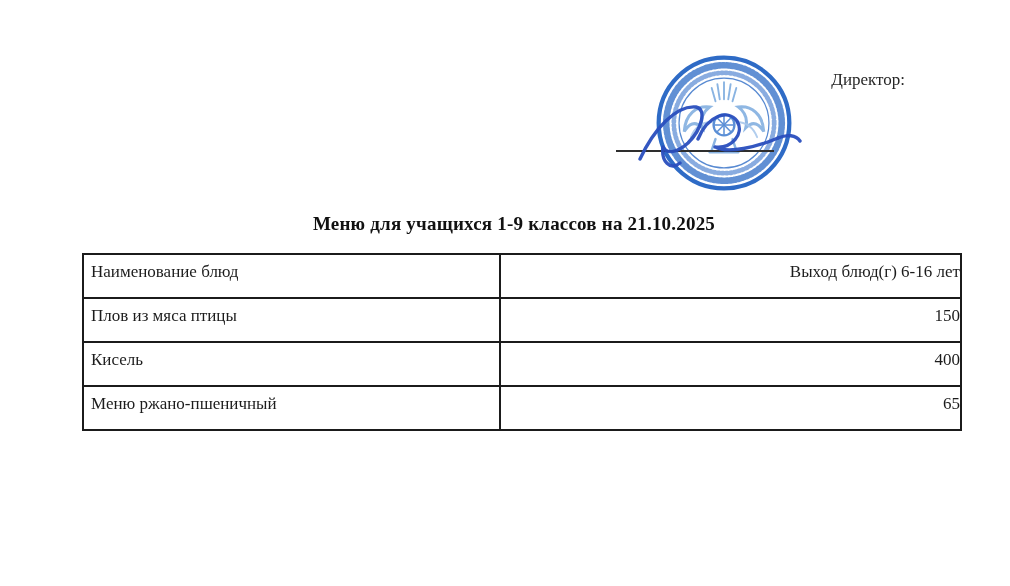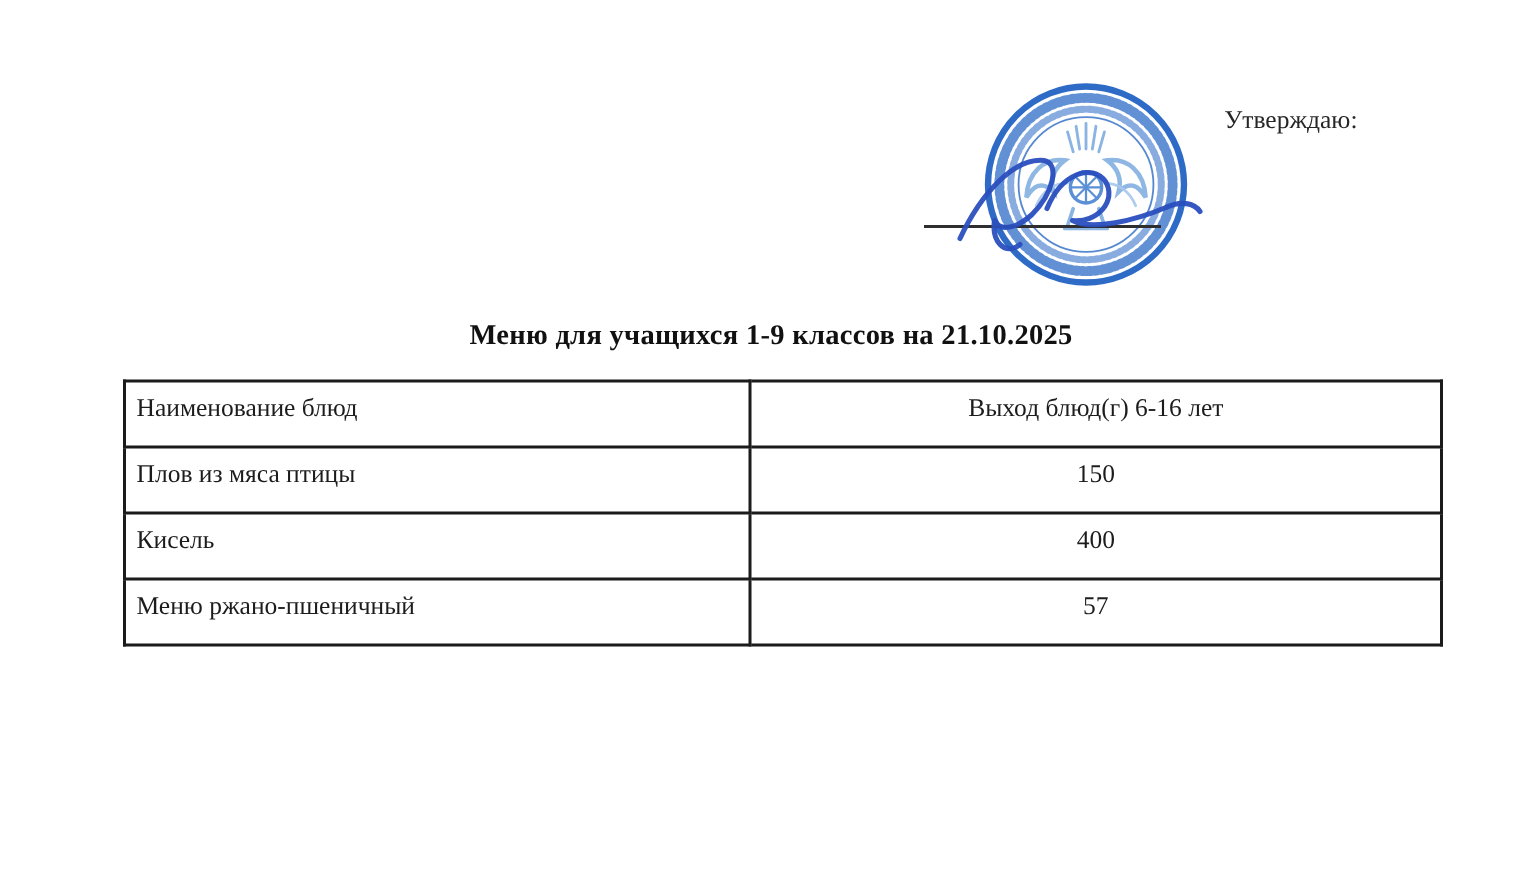--- a/index.html
+++ b/index.html
@@ -82,7 +82,7 @@
   </svg>
 
   <div class="approval">
-    <div>Утверждаю:</div>
+    <div>Директор:</div>
   </div>
 
   <div class="menu-title">Меню для учащихся 1-9 классов на 21.10.2025</div>

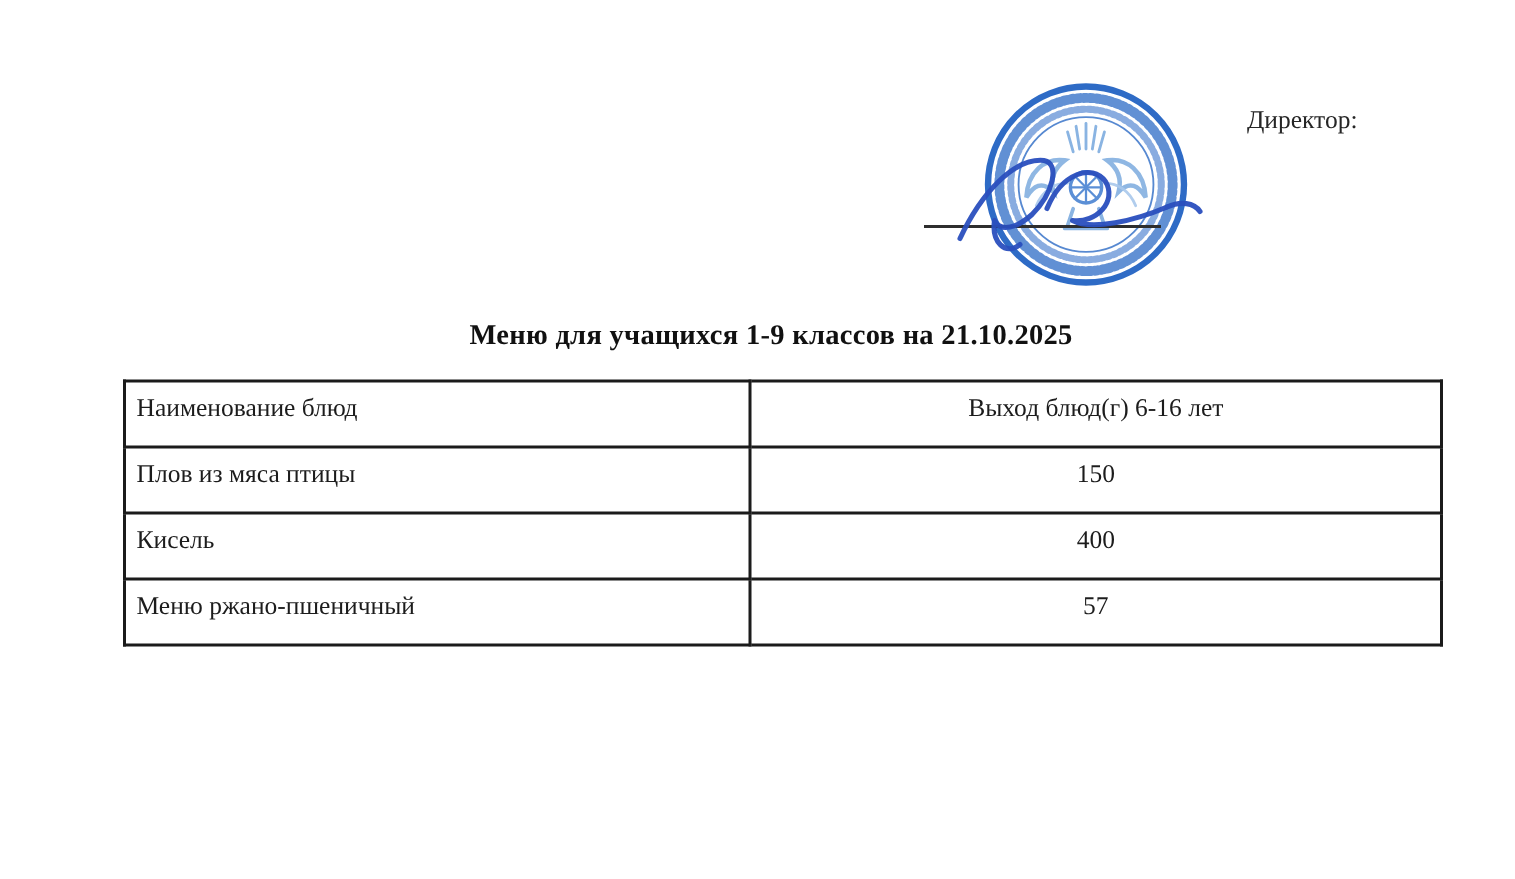--- a/index.html
+++ b/index.html
@@ -24,7 +24,7 @@
   .menu-table td, .menu-table th { border: 2px solid #1b1b1b; height: 44px;
                 vertical-align: middle; padding: 0 0 8px 0; font-weight: normal; }
   .menu-table .col-dish  { width: 400px; text-align: left; padding-left: 7px; }
-  .menu-table .col-weight{ width: 442px; text-align: center; border-radius: 16px; }
+  .menu-table .col-weight{ width: 442px; text-align: right; border-radius: 16px; }
 </style>
 </head>
 <body>

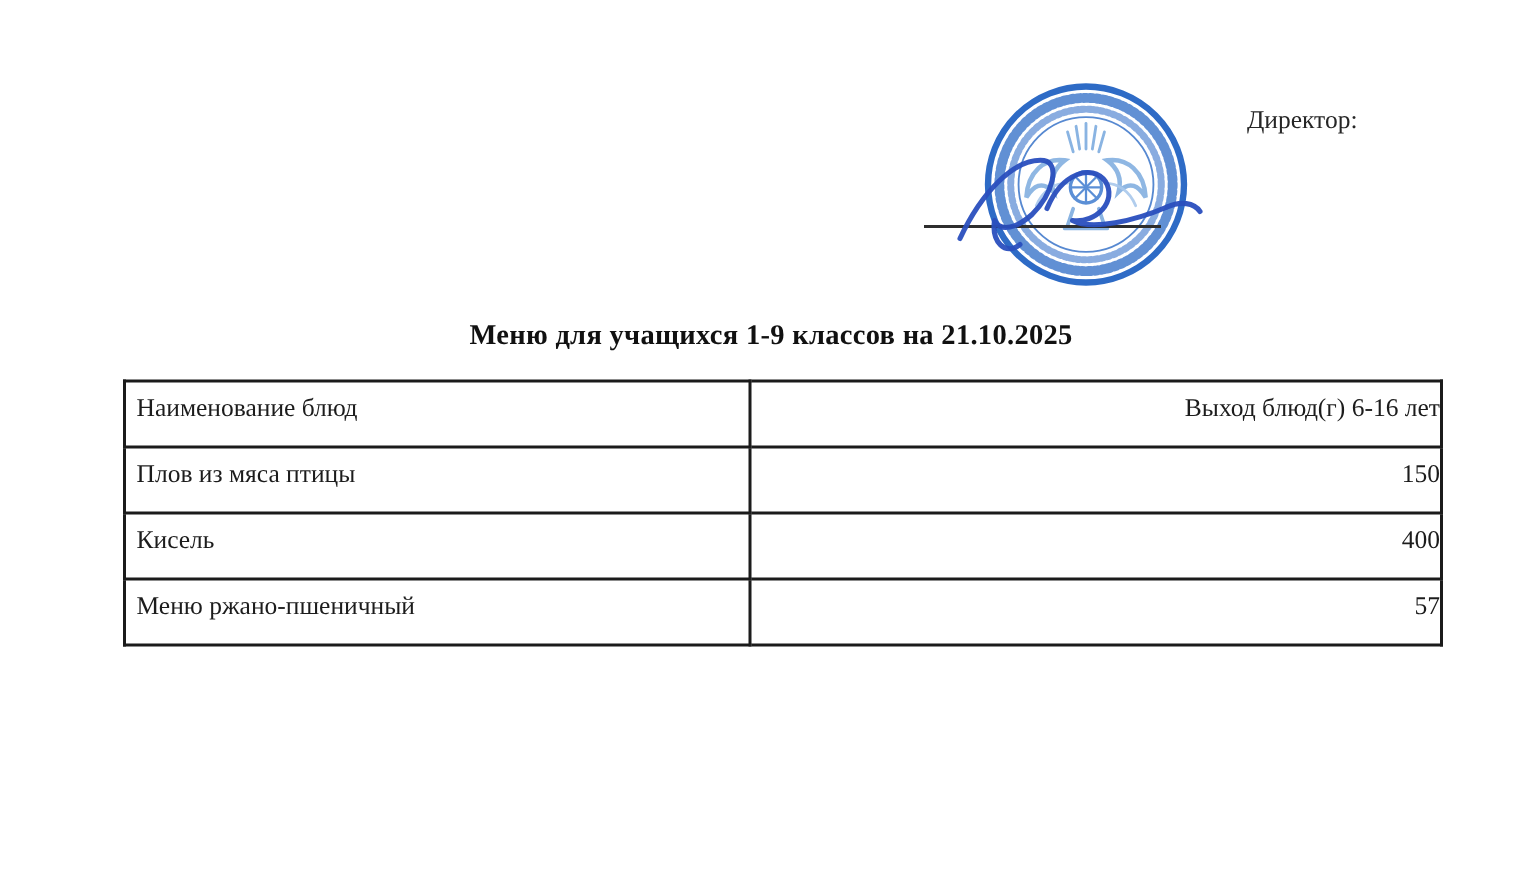--- a/index.html
+++ b/index.html
@@ -103,7 +103,7 @@
       </tr>
       <tr>
         <td class="col-dish">Меню ржано-пшеничный</td>
-        <td class="col-weight">57</td>
+        <td class="col-weight">65</td>
       </tr>
     </tbody>
   </table>

